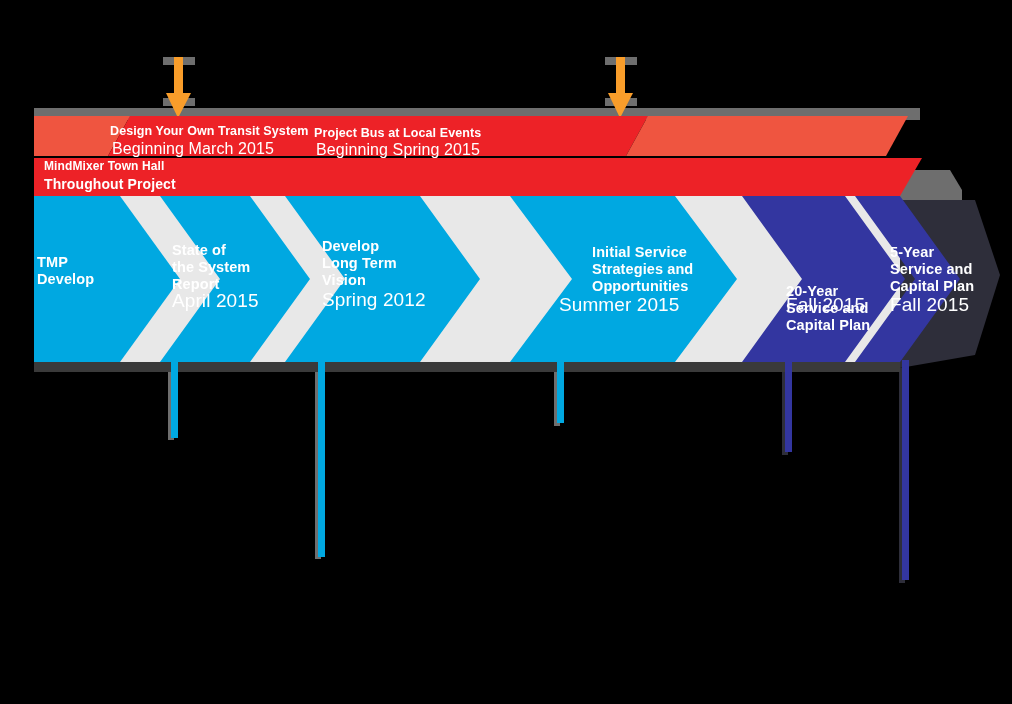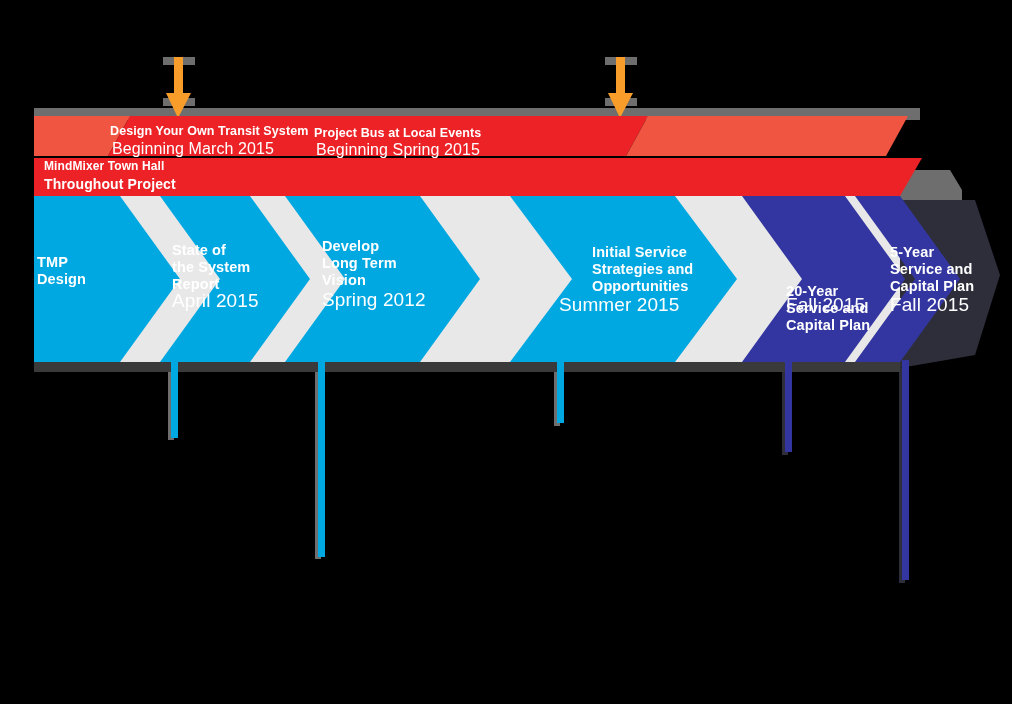--- a/index.html
+++ b/index.html
@@ -130,7 +130,7 @@
     <div class="txt mm-sub" style="left:44px; top:176px;">Throughout Project</div>
 
     <div class="txt stage-title" style="left:37px; top:254px;">TMP
-Design</div>
+Develop</div>
     <div class="txt stage-sub" style="left:37px; top:290px;"></div>
 
     <div class="txt stage-title" style="left:172px; top:242px;">State of

